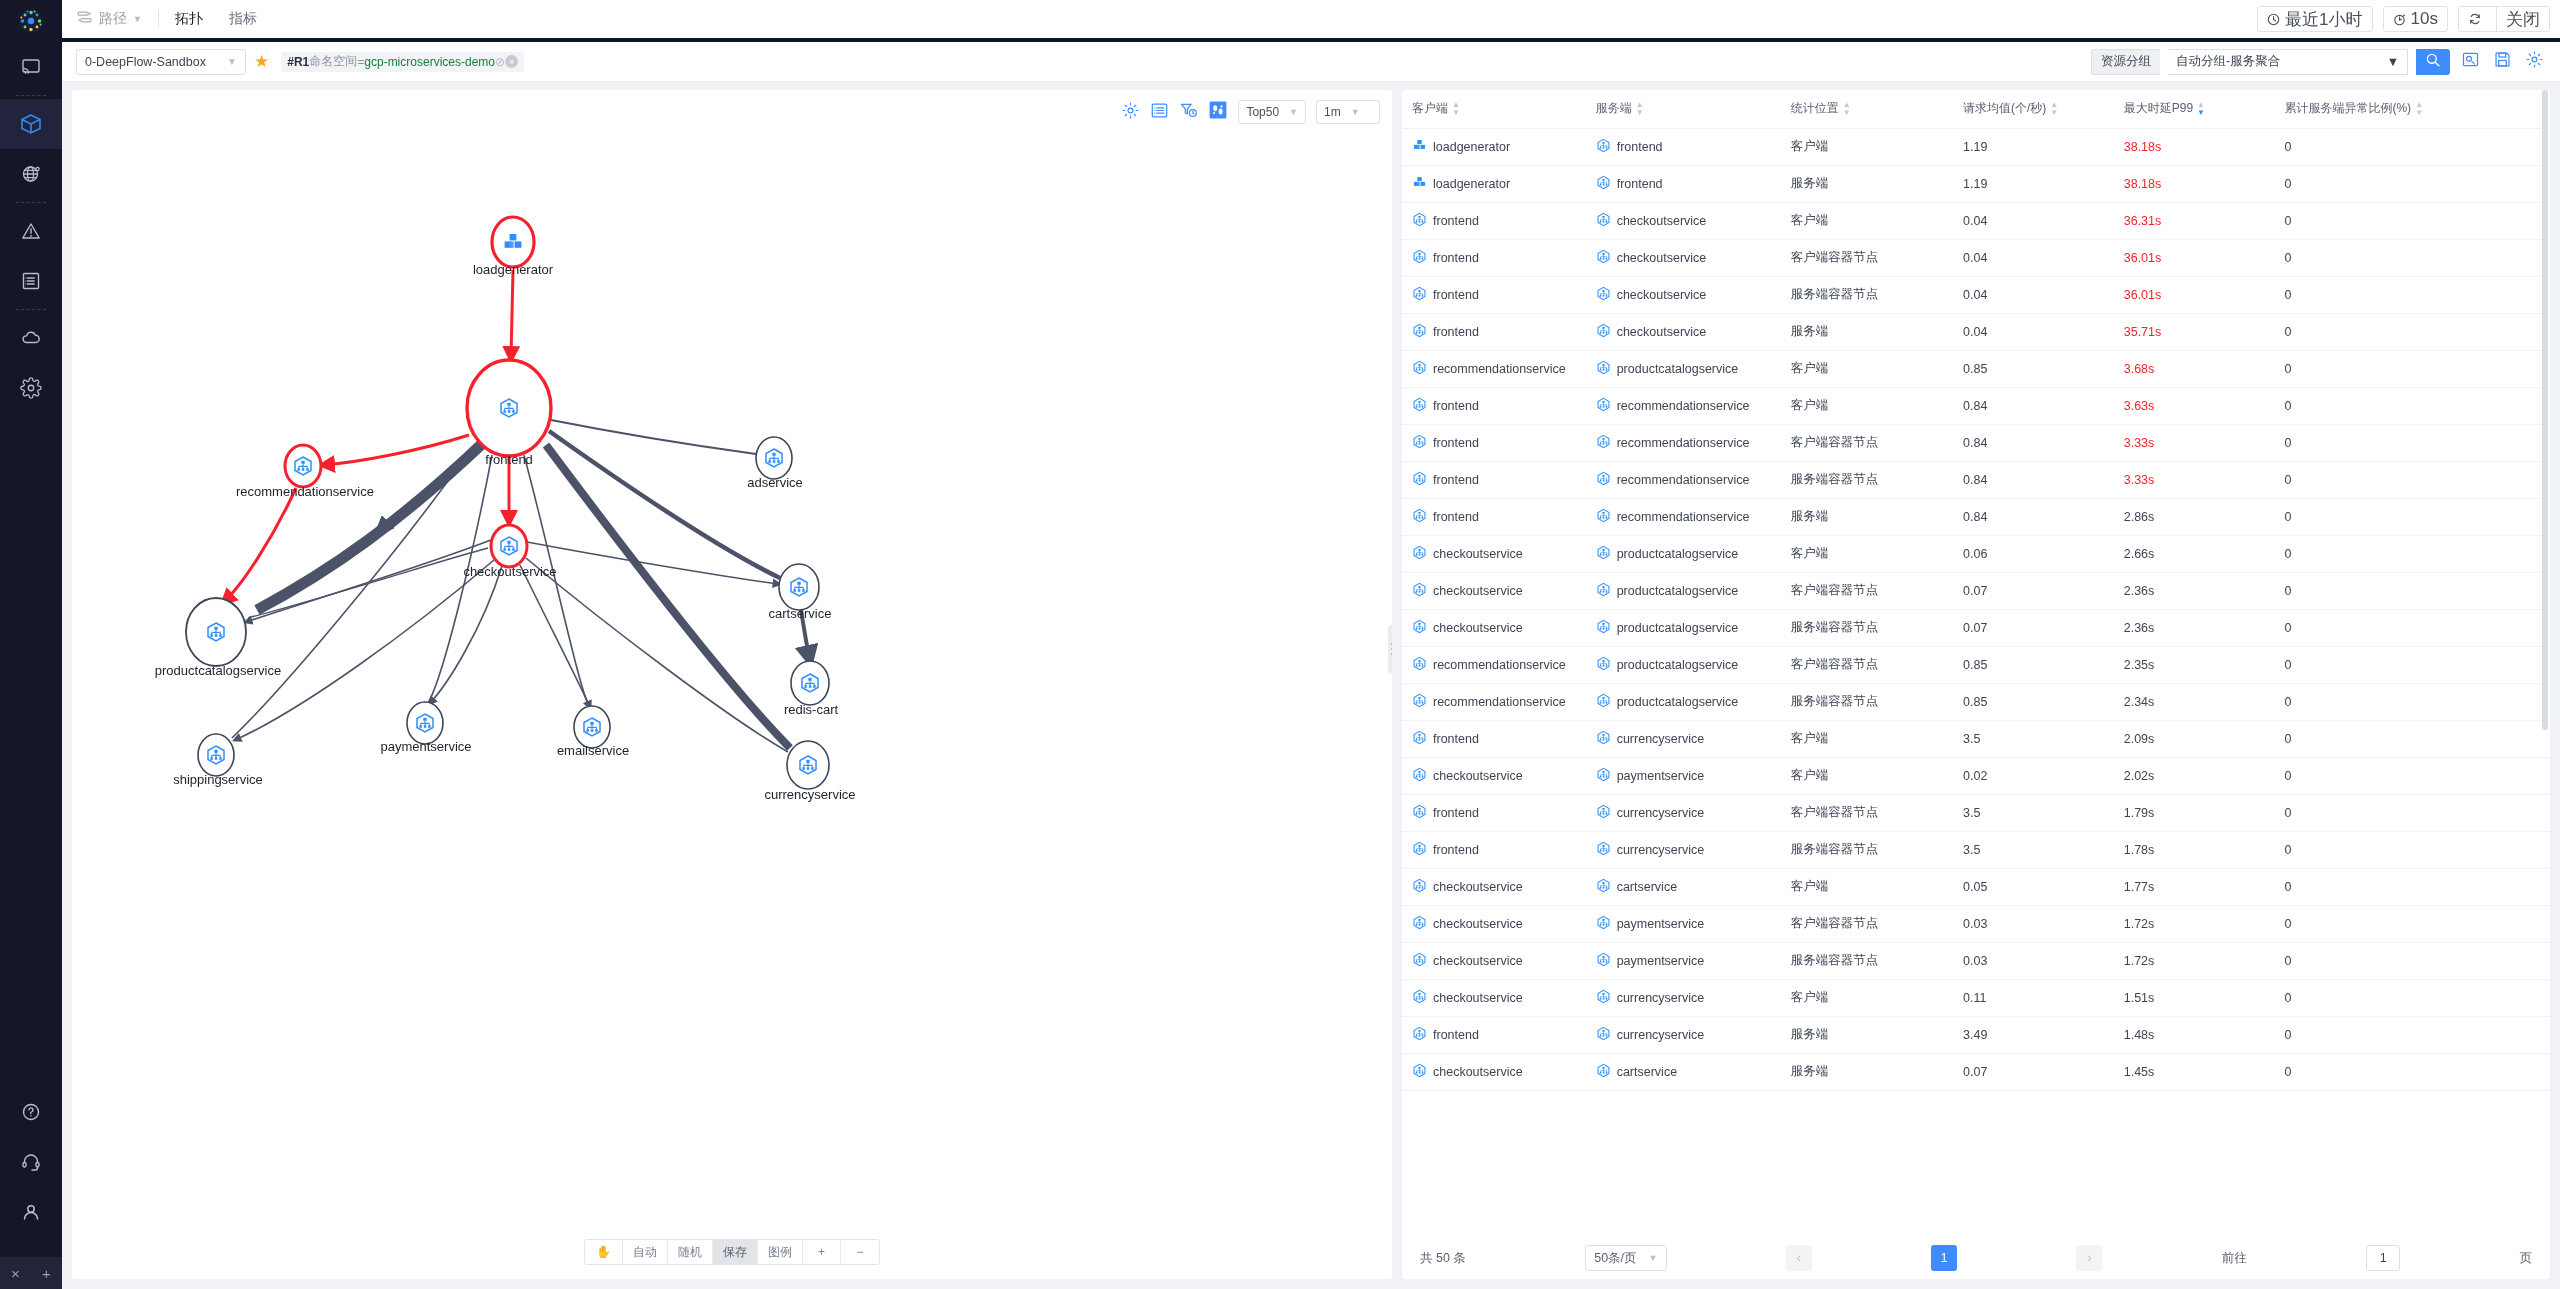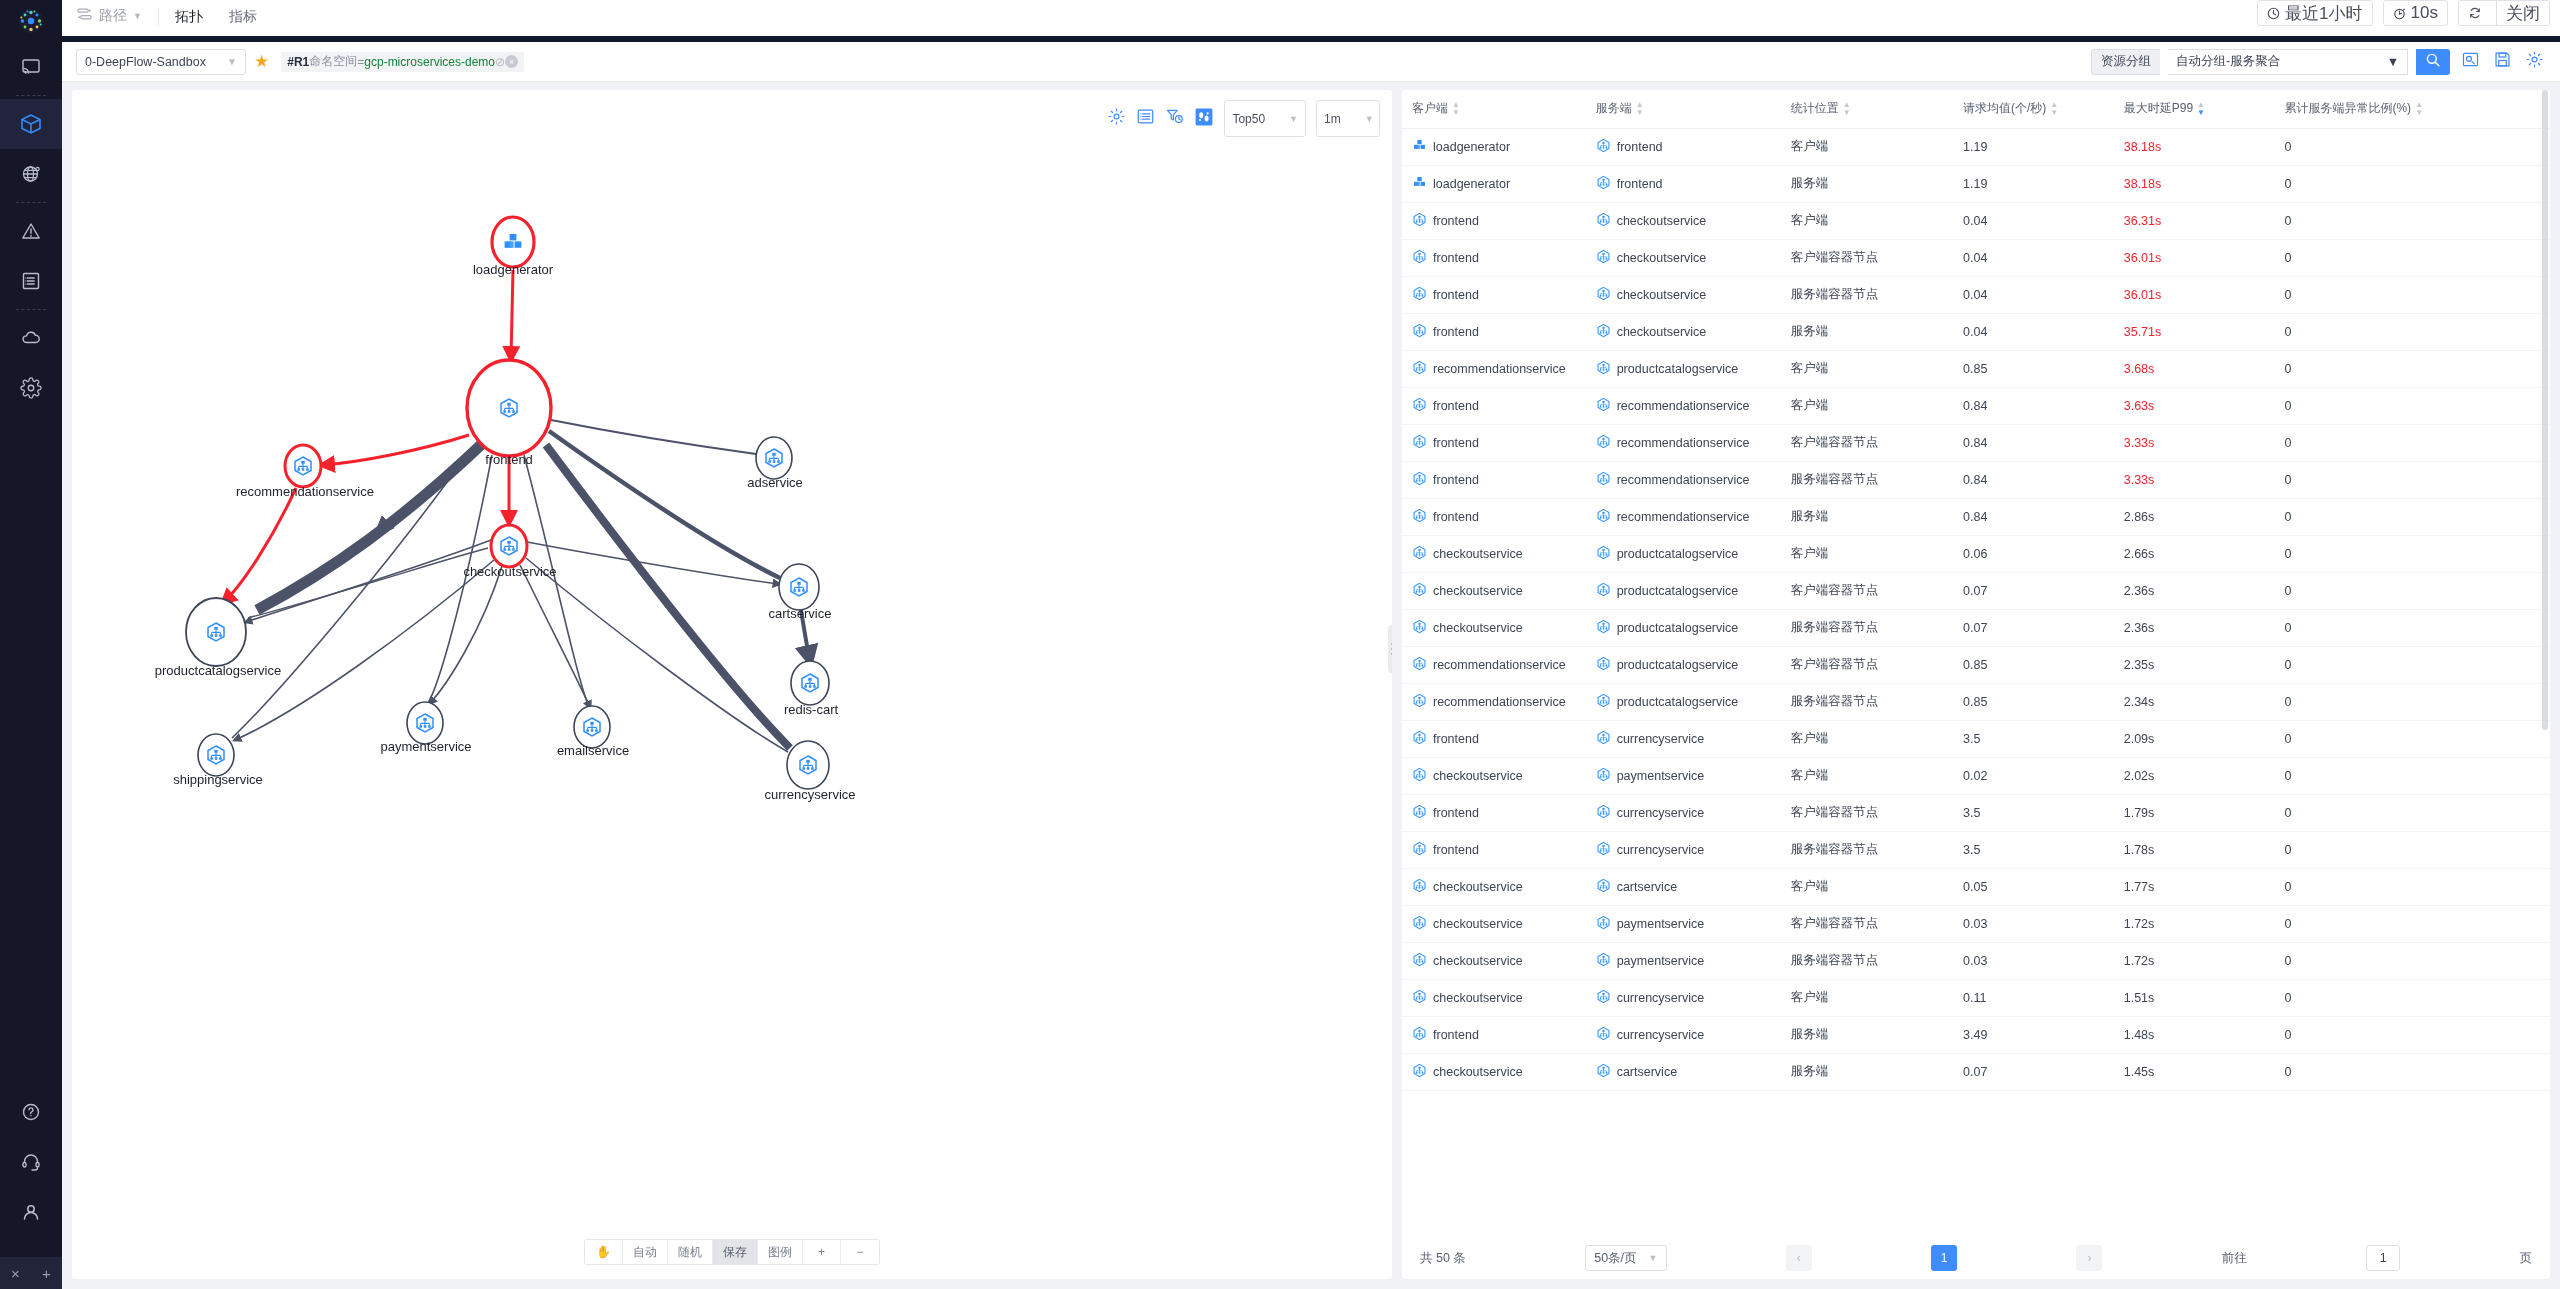--- a/index.html
+++ b/index.html
@@ -42,8 +42,8 @@
 
   
   .topbar {
-    height: 42px; background: #fff; display: flex; align-items: flex-end;
-    border-bottom: 6px solid #0f172a; flex: none; padding: 0 10px 10px 14px;
+    height: 42px; background: #fff; display: flex; align-items: center;
+    border-bottom: 4px solid #0f172a; flex: none; padding: 0 10px 0 14px;
   }
   .tb-route { display: flex; align-items: center; gap: 6px; color: #9a9da6; font-size: 14px; cursor: pointer;}
   .tb-route .caret { font-size: 9px; color: #b4b7c0; }

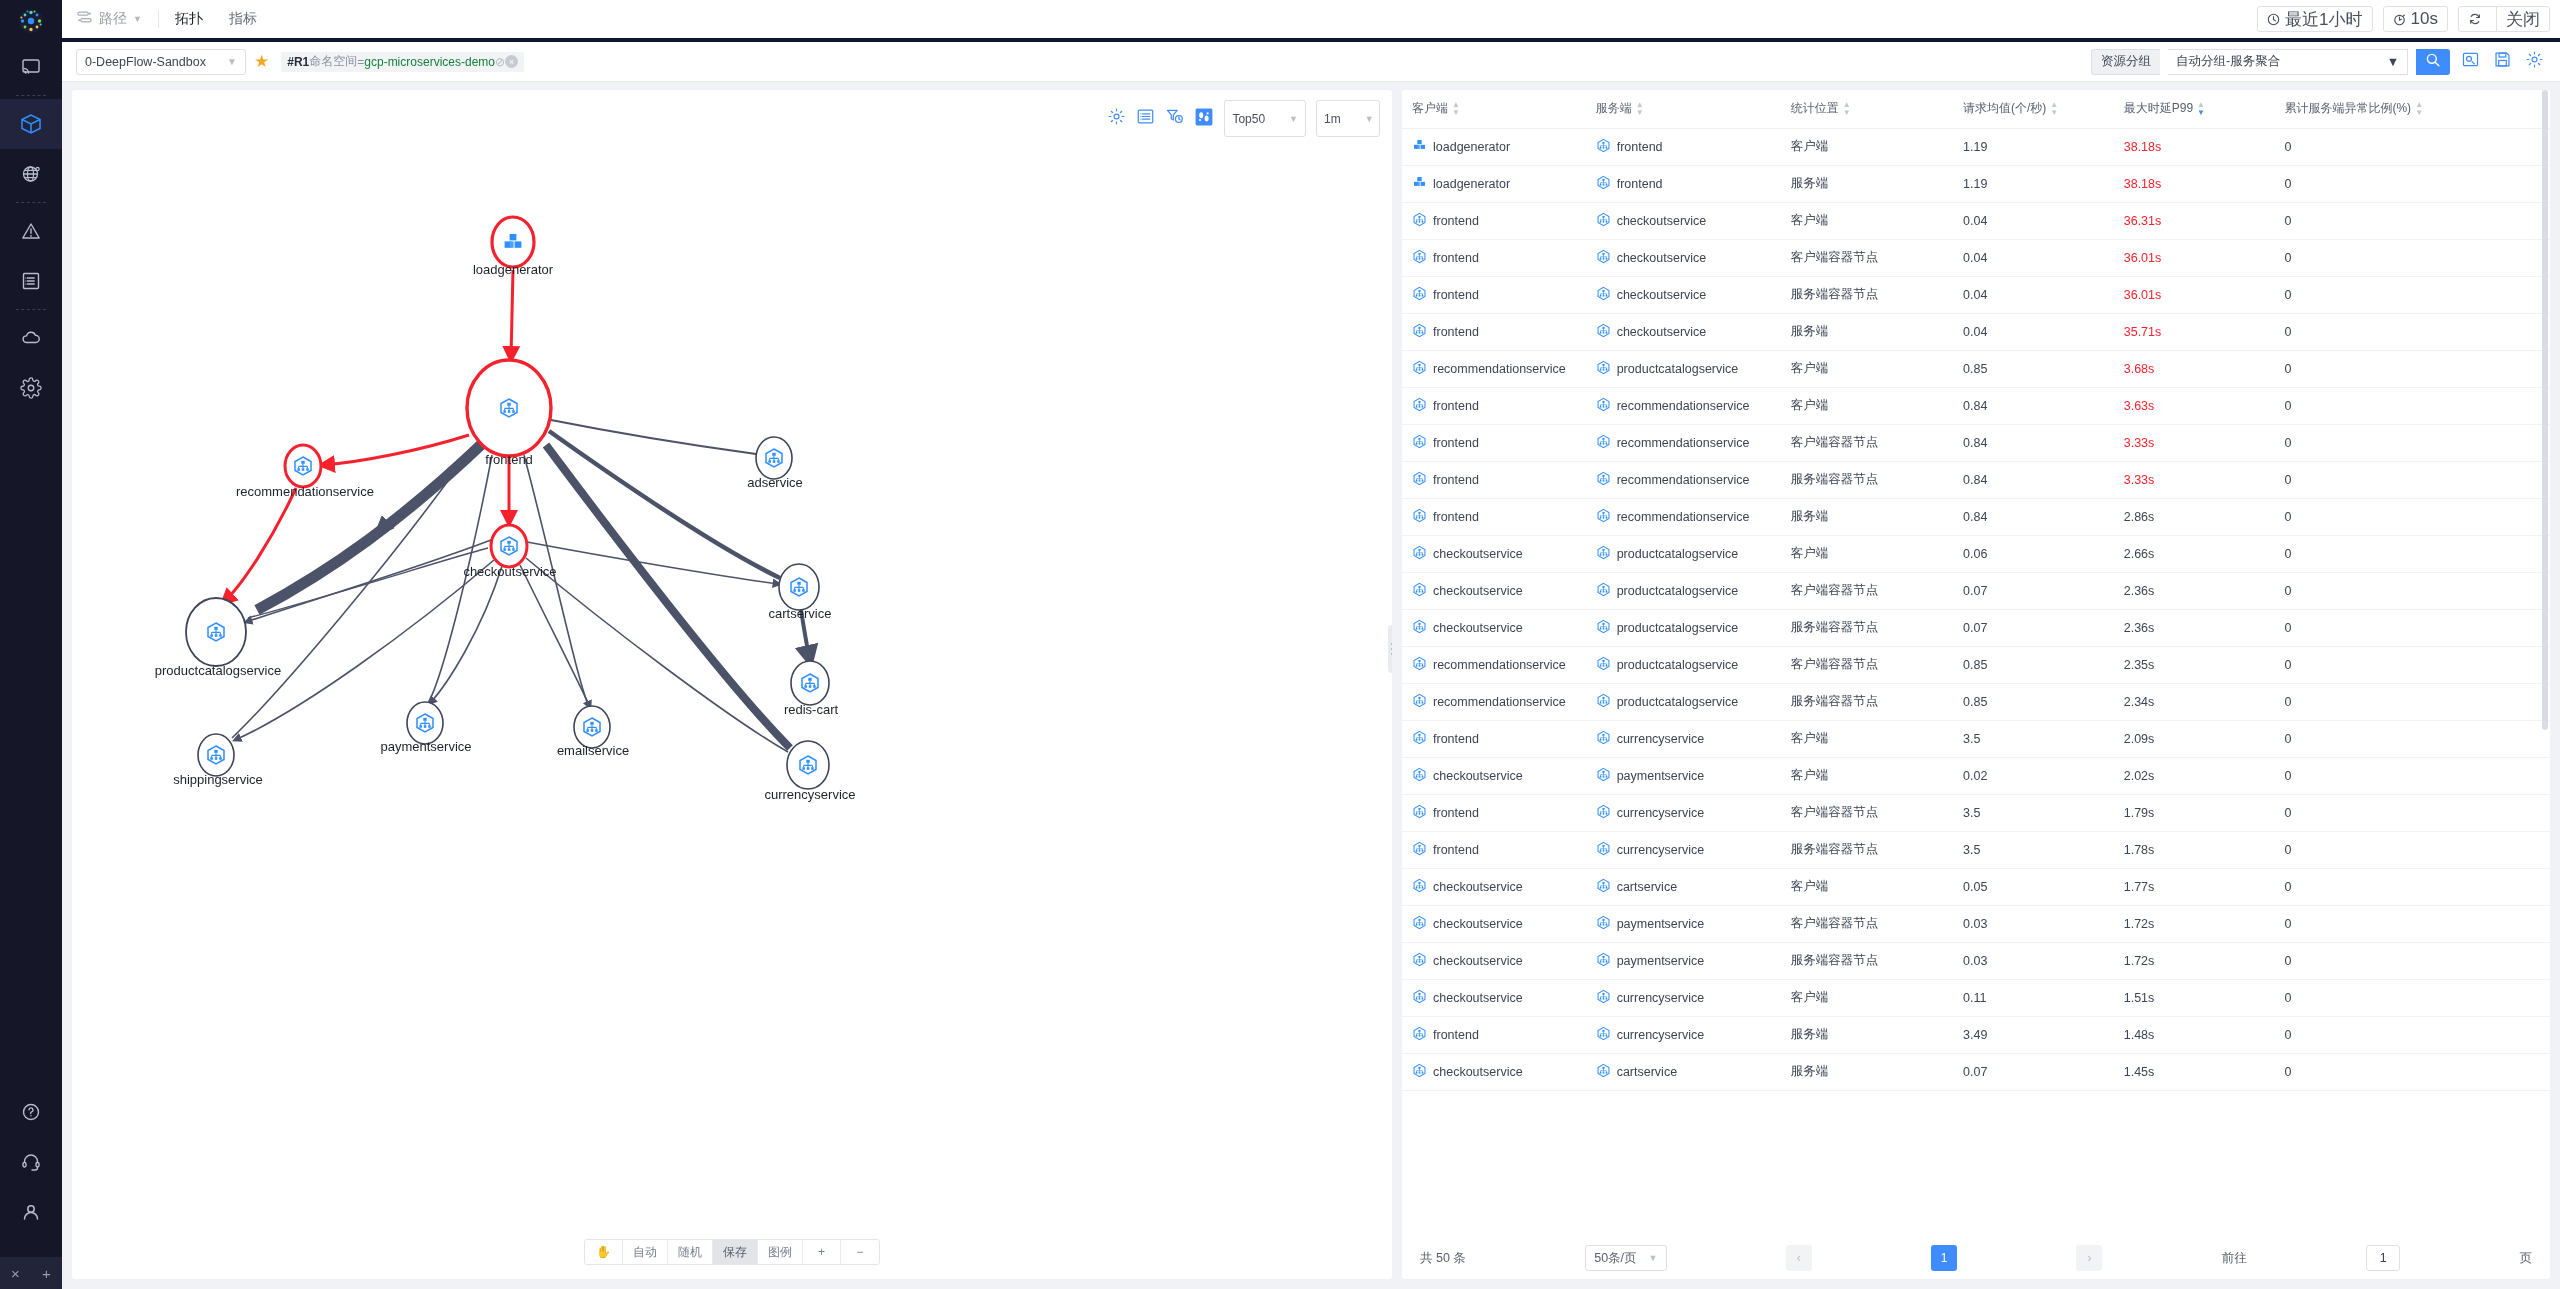--- a/index.html
+++ b/index.html
@@ -119,8 +119,8 @@
   }
   .topo-tools .ti { cursor: pointer; display: flex; align-items: center; }
   .mini-select {
-    height: 37px; border: 1px solid #dcdfe6; border-radius: 3px; background: #fff;
-    display: flex; align-items: center; gap: 24px; padding: 0 7px;
+    height: 24px; border: 1px solid #dcdfe6; border-radius: 3px; background: #fff;
+    display: flex; align-items: center; gap: 10px; padding: 0 7px;
     font-size: 12px; color: #4a4f5c; cursor: pointer;
   }
   .mini-select .caret { color: #b9bec9; font-size: 9px; }

